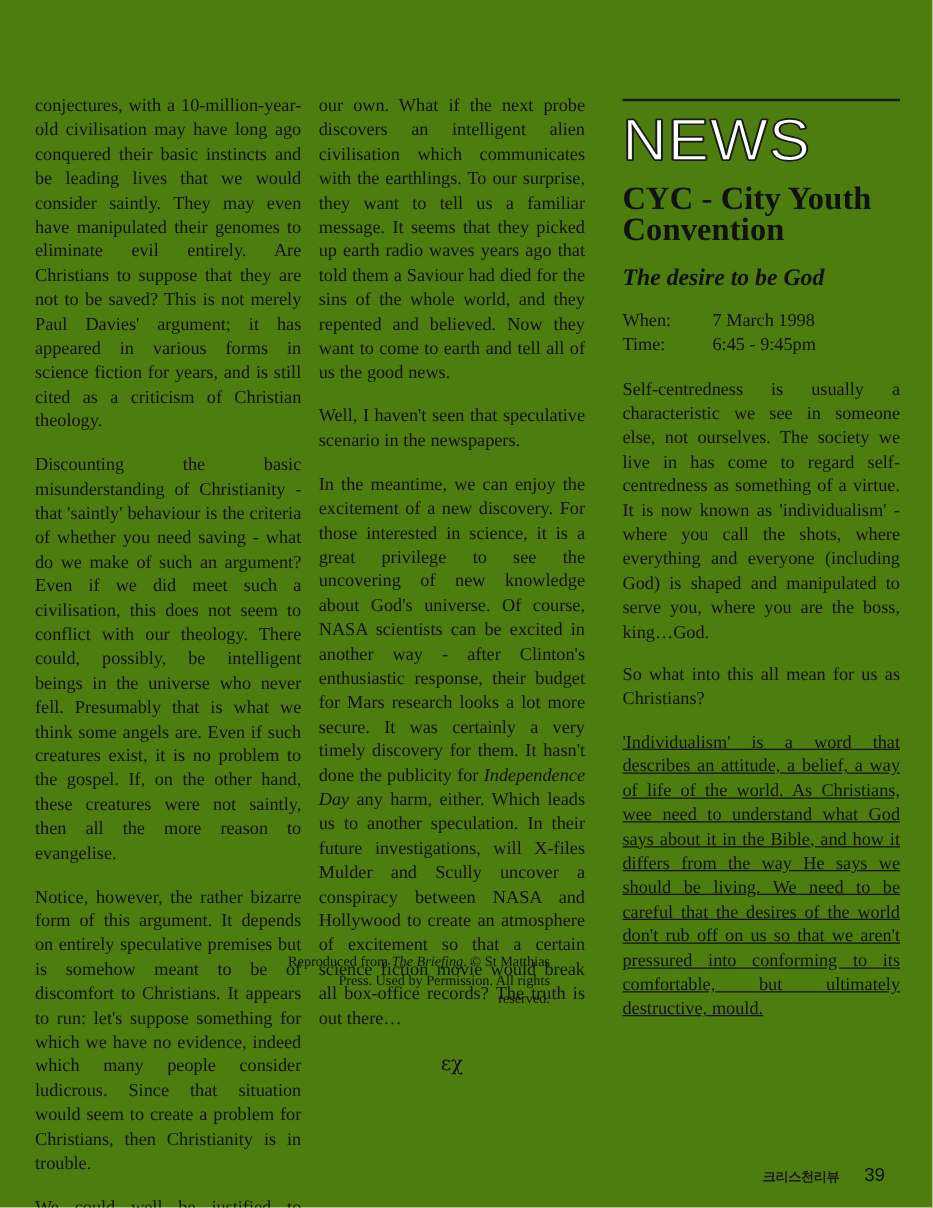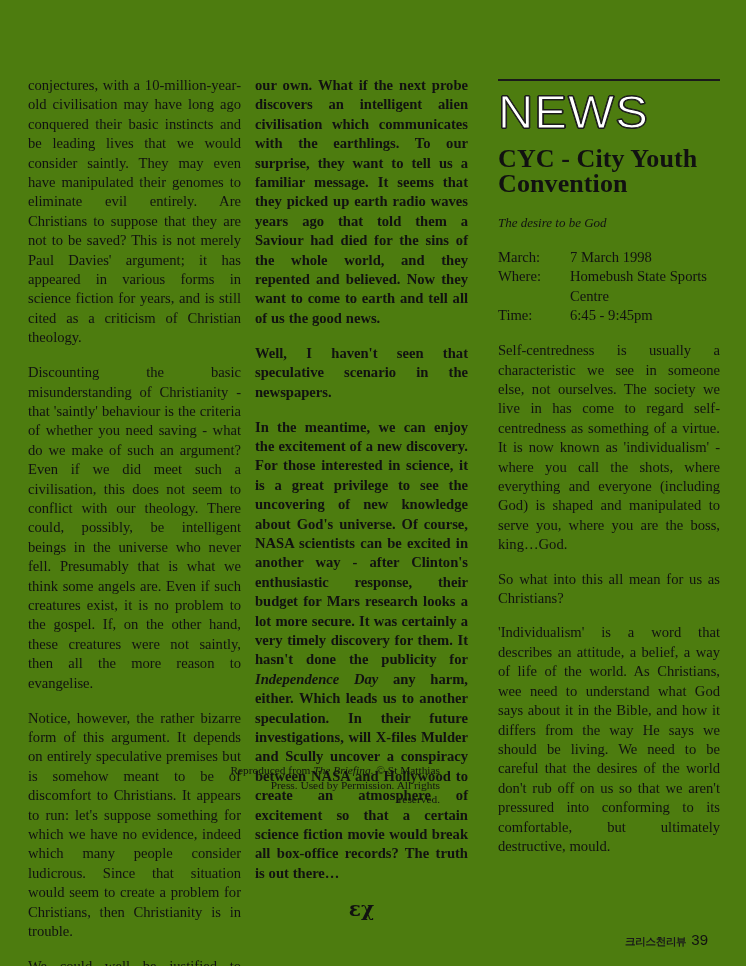--- a/index.html
+++ b/index.html
@@ -35,7 +35,7 @@
     width: 213px;
   }
   .col-1 { left: 0px; }
-  .col-2 { left: 227px; font-weight: bold; }
+  .col-2 { left: 227px; }
   .col-3 { left: 470px; width: 222px; }
 
   p.body-par {

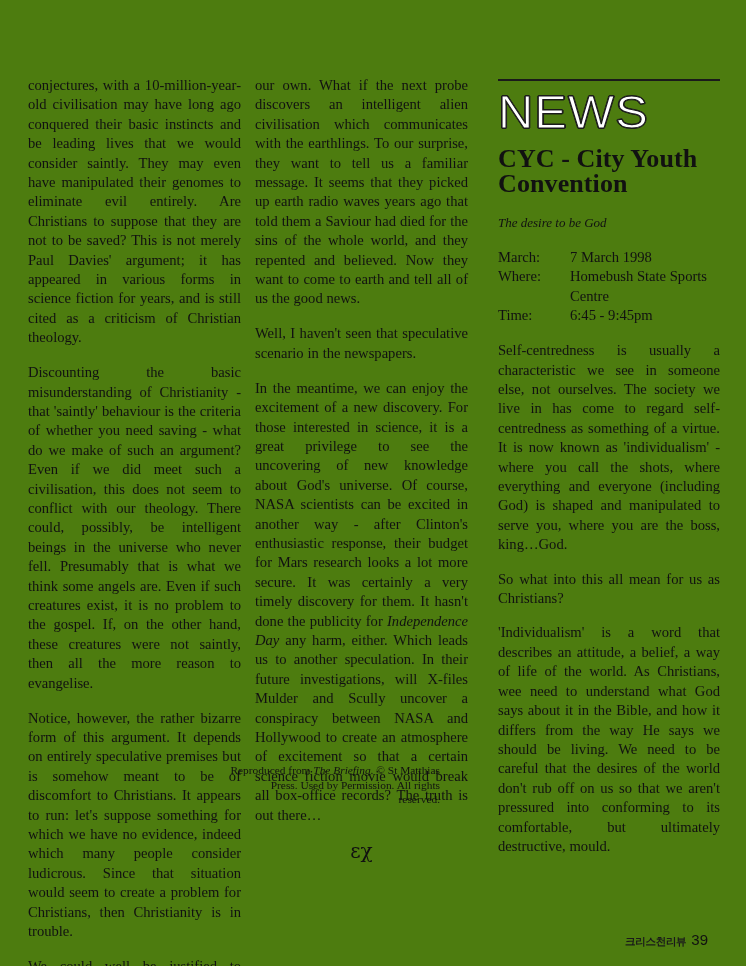--- a/index.html
+++ b/index.html
@@ -100,9 +100,10 @@
   }
   .subhead {
     margin: 17px 0 0 0;
-    font-size: 13px;
+    font-size: 19px;
     line-height: 19px;
     font-style: italic;
+    font-weight: bold;
   }
   table.details {
     margin: 16px 0 0 0;

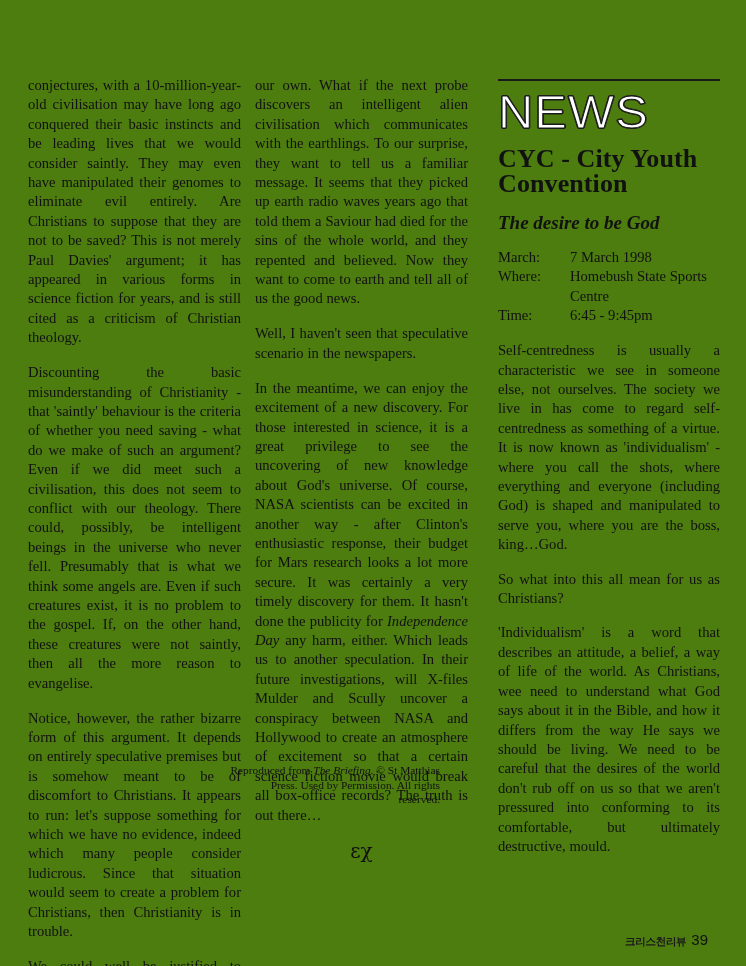--- a/index.html
+++ b/index.html
@@ -174,7 +174,7 @@
       <table class="details">
         <tbody>
           <tr>
-            <td class="label">March:</td>
+            <td class="label">When:</td>
             <td>7 March 1998</td>
           </tr>
           <tr>

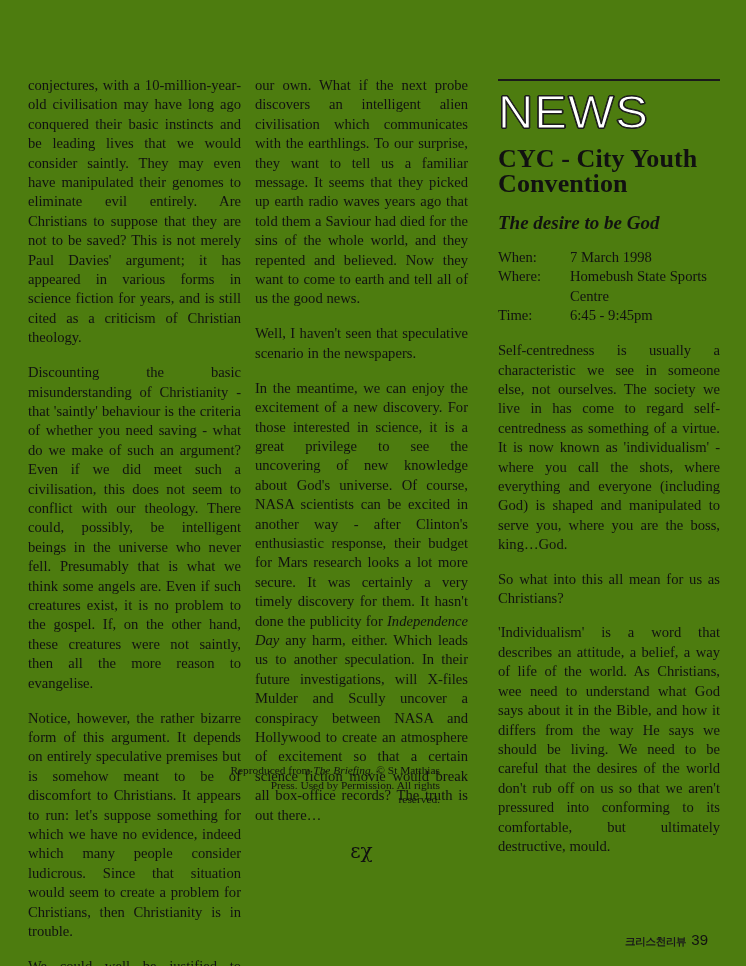--- a/index.html
+++ b/index.html
@@ -178,10 +178,6 @@
             <td>7 March 1998</td>
           </tr>
           <tr>
-            <td class="label">Where:</td>
-            <td>Homebush State Sports Centre</td>
-          </tr>
-          <tr>
             <td class="label">Time:</td>
             <td>6:45 - 9:45pm</td>
           </tr>

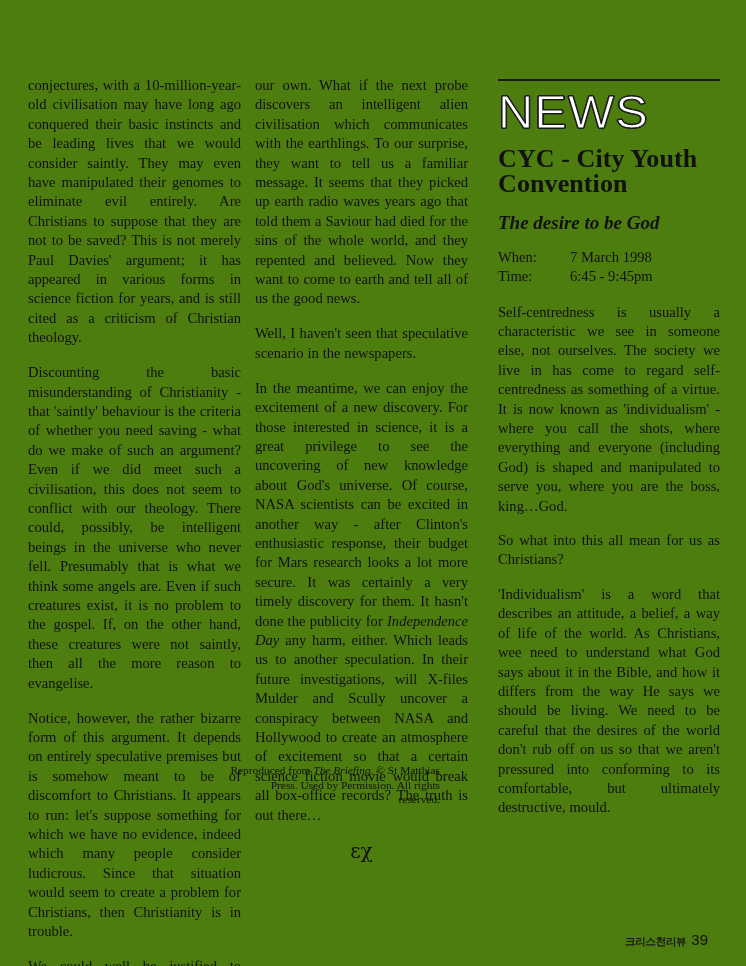--- a/index.html
+++ b/index.html
@@ -46,7 +46,7 @@
     text-justify: inter-word;
     word-spacing: 0.2px;
   }
-  p.body-par:last-child { margin-bottom: 0; }
+  p.body-par:last-child { margin-bottom: 0; text-decoration: underline; }
 
   .gap-par { margin-bottom: 30px; }
 

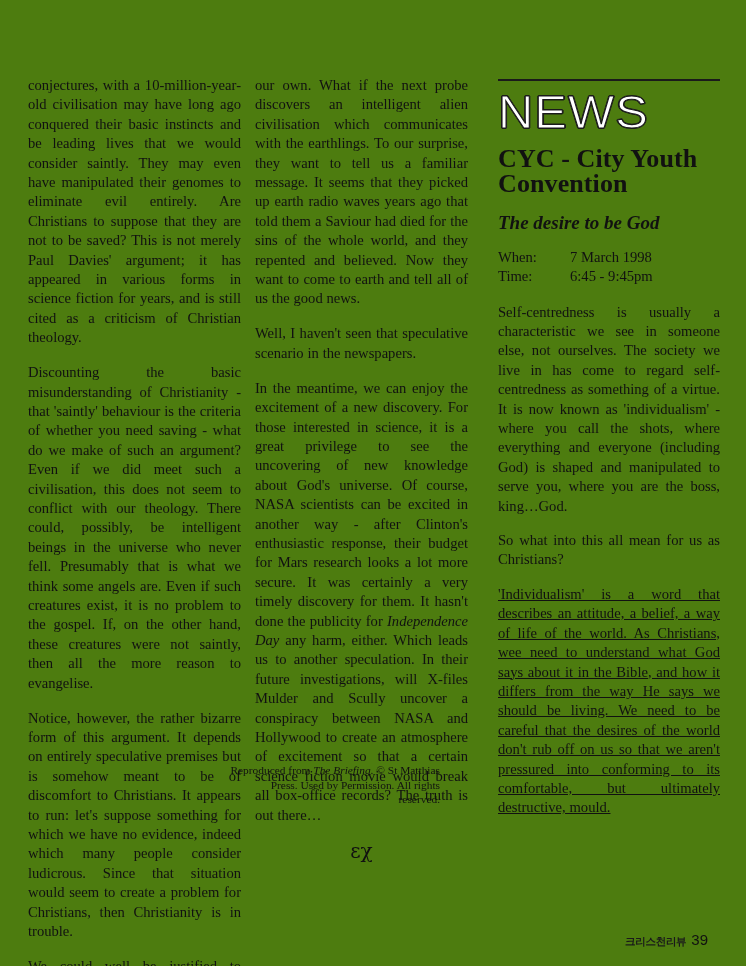--- a/index.html
+++ b/index.html
@@ -52,7 +52,7 @@
 
   .endmark {
     text-align: center;
-    font-size: 20px;
+    font-size: 16px;
     line-height: 20px;
     margin: 2px 0 0 0;
     font-family: "DejaVu Serif", serif;

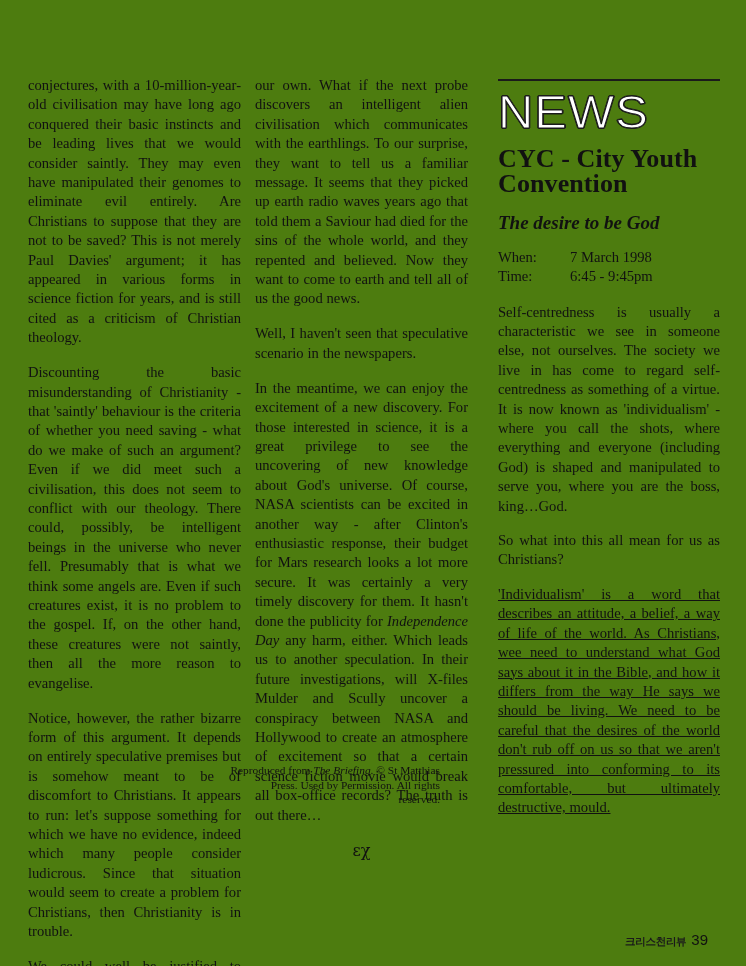--- a/index.html
+++ b/index.html
@@ -128,7 +128,7 @@
     bottom: 17px;
     display: flex;
     align-items: baseline;
-    gap: 5px;
+    gap: 20px;
   }
   .footer-mark {
     font-family: "DejaVu Sans", sans-serif;

